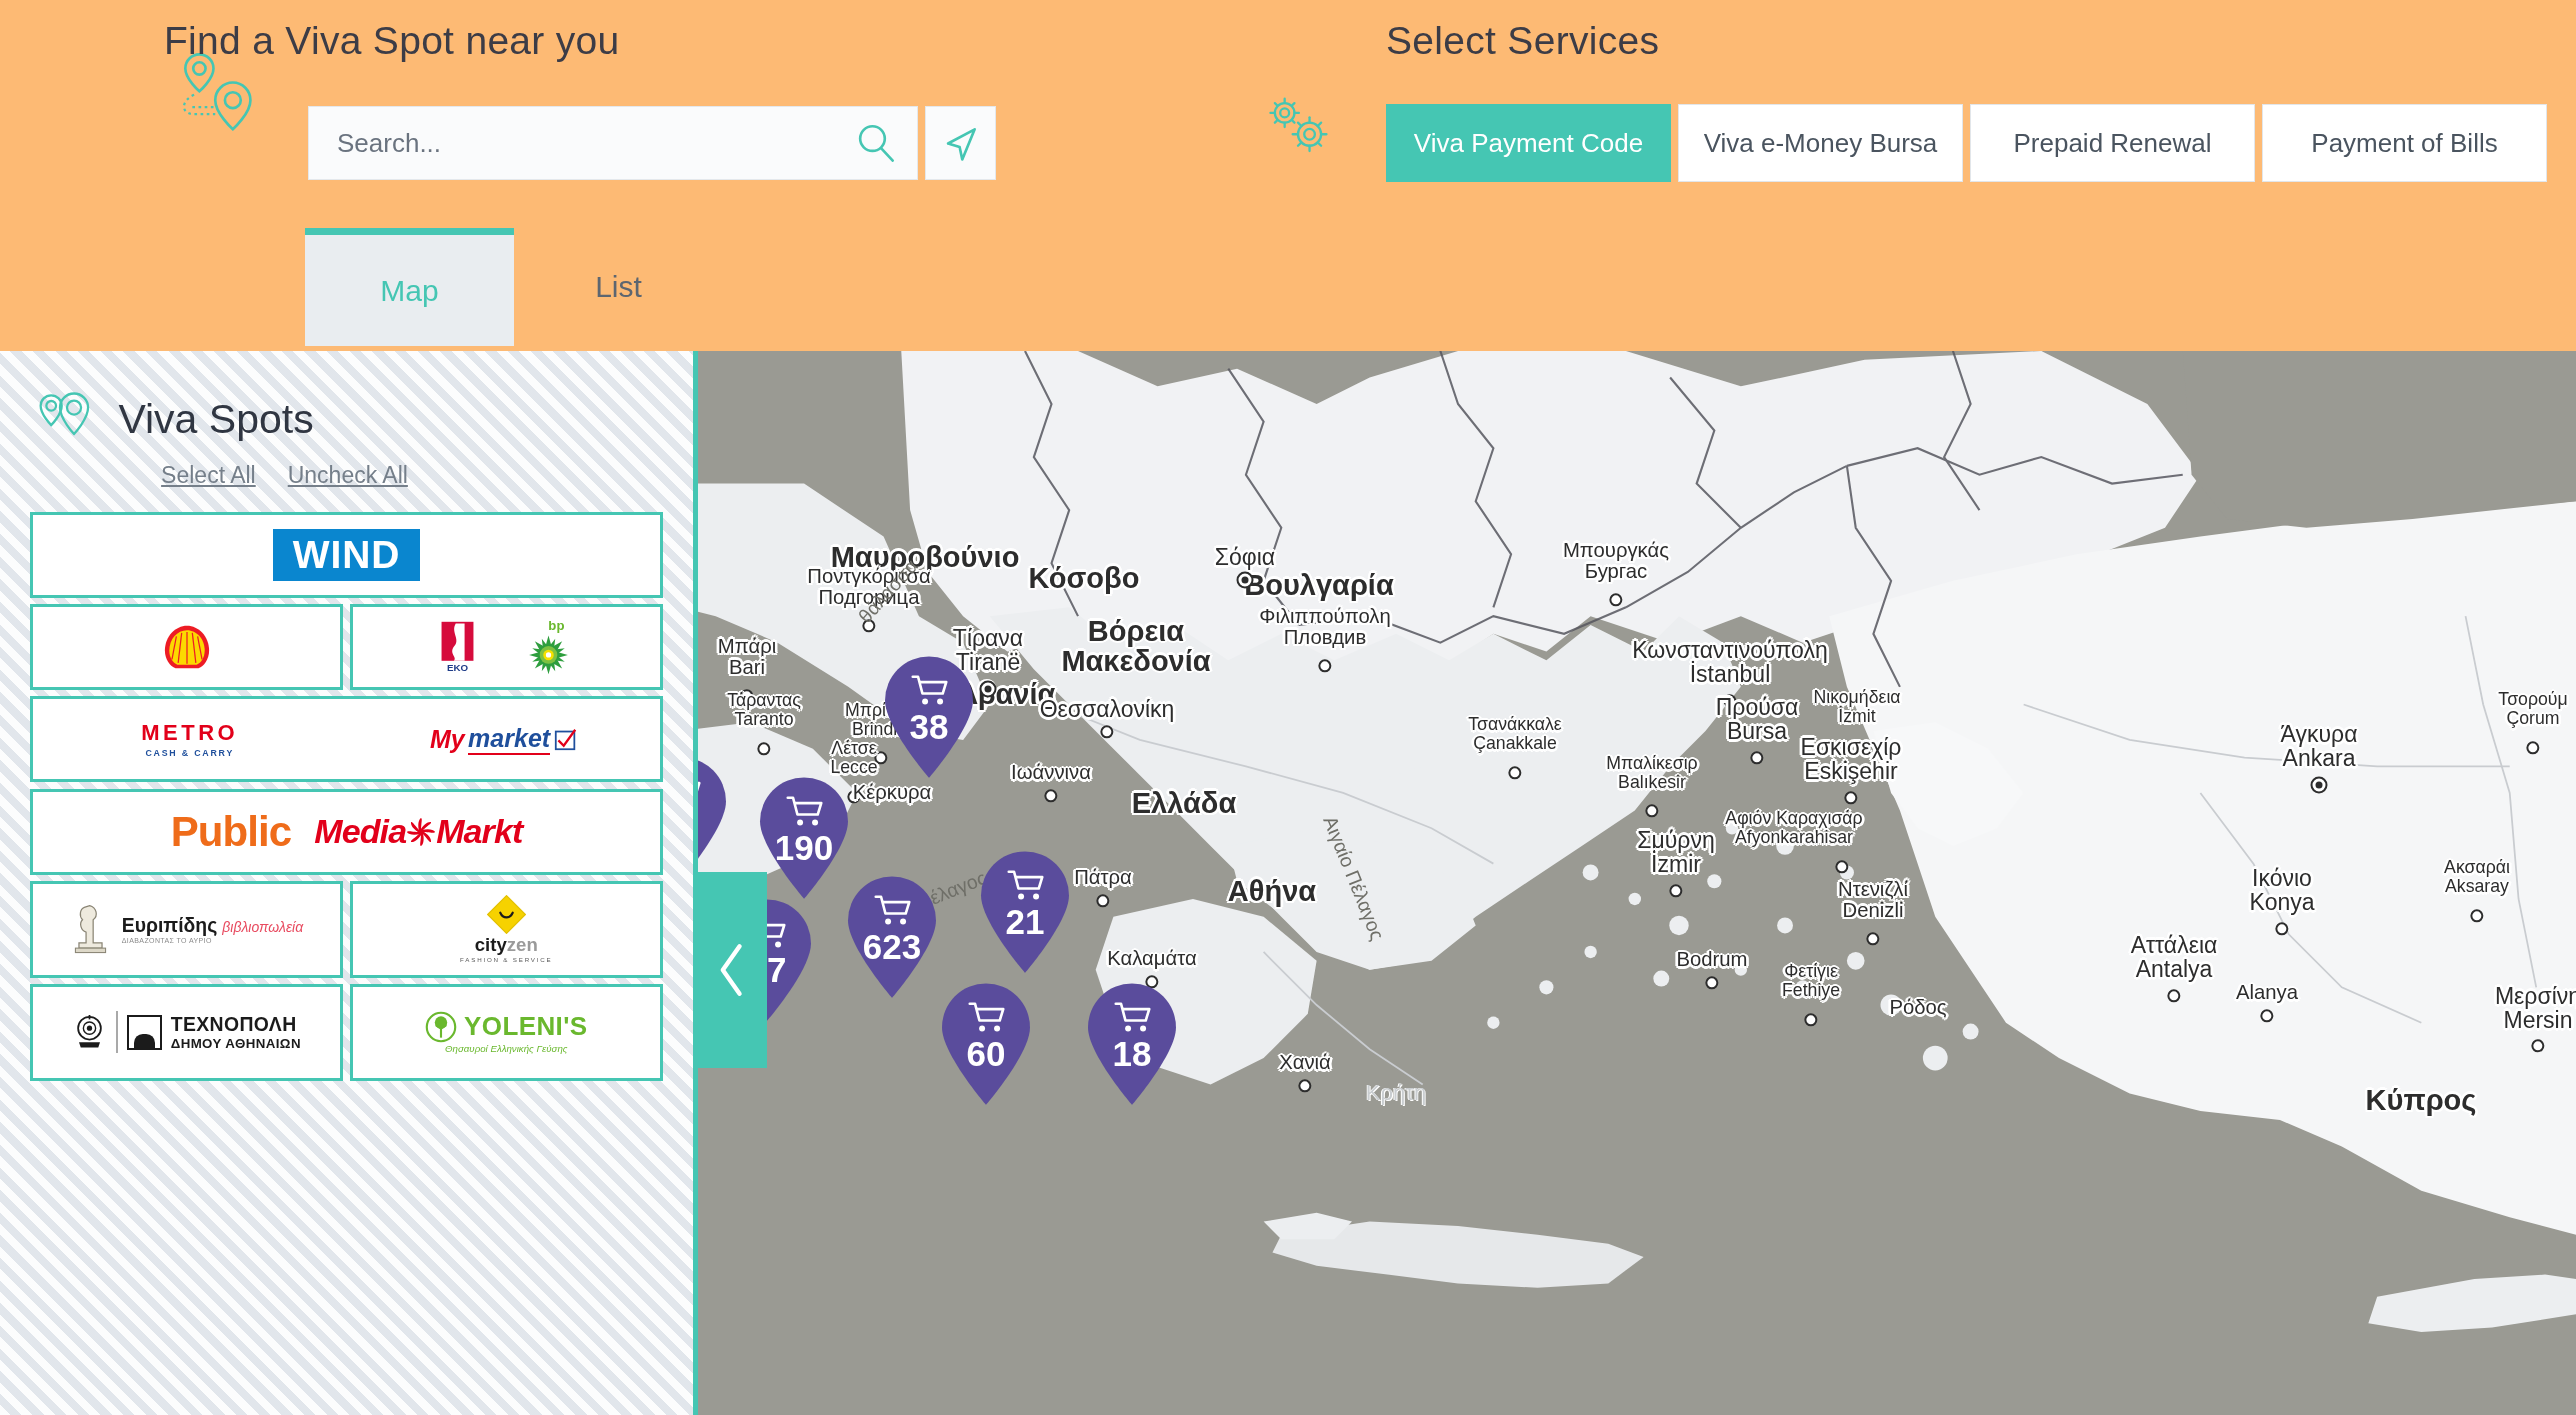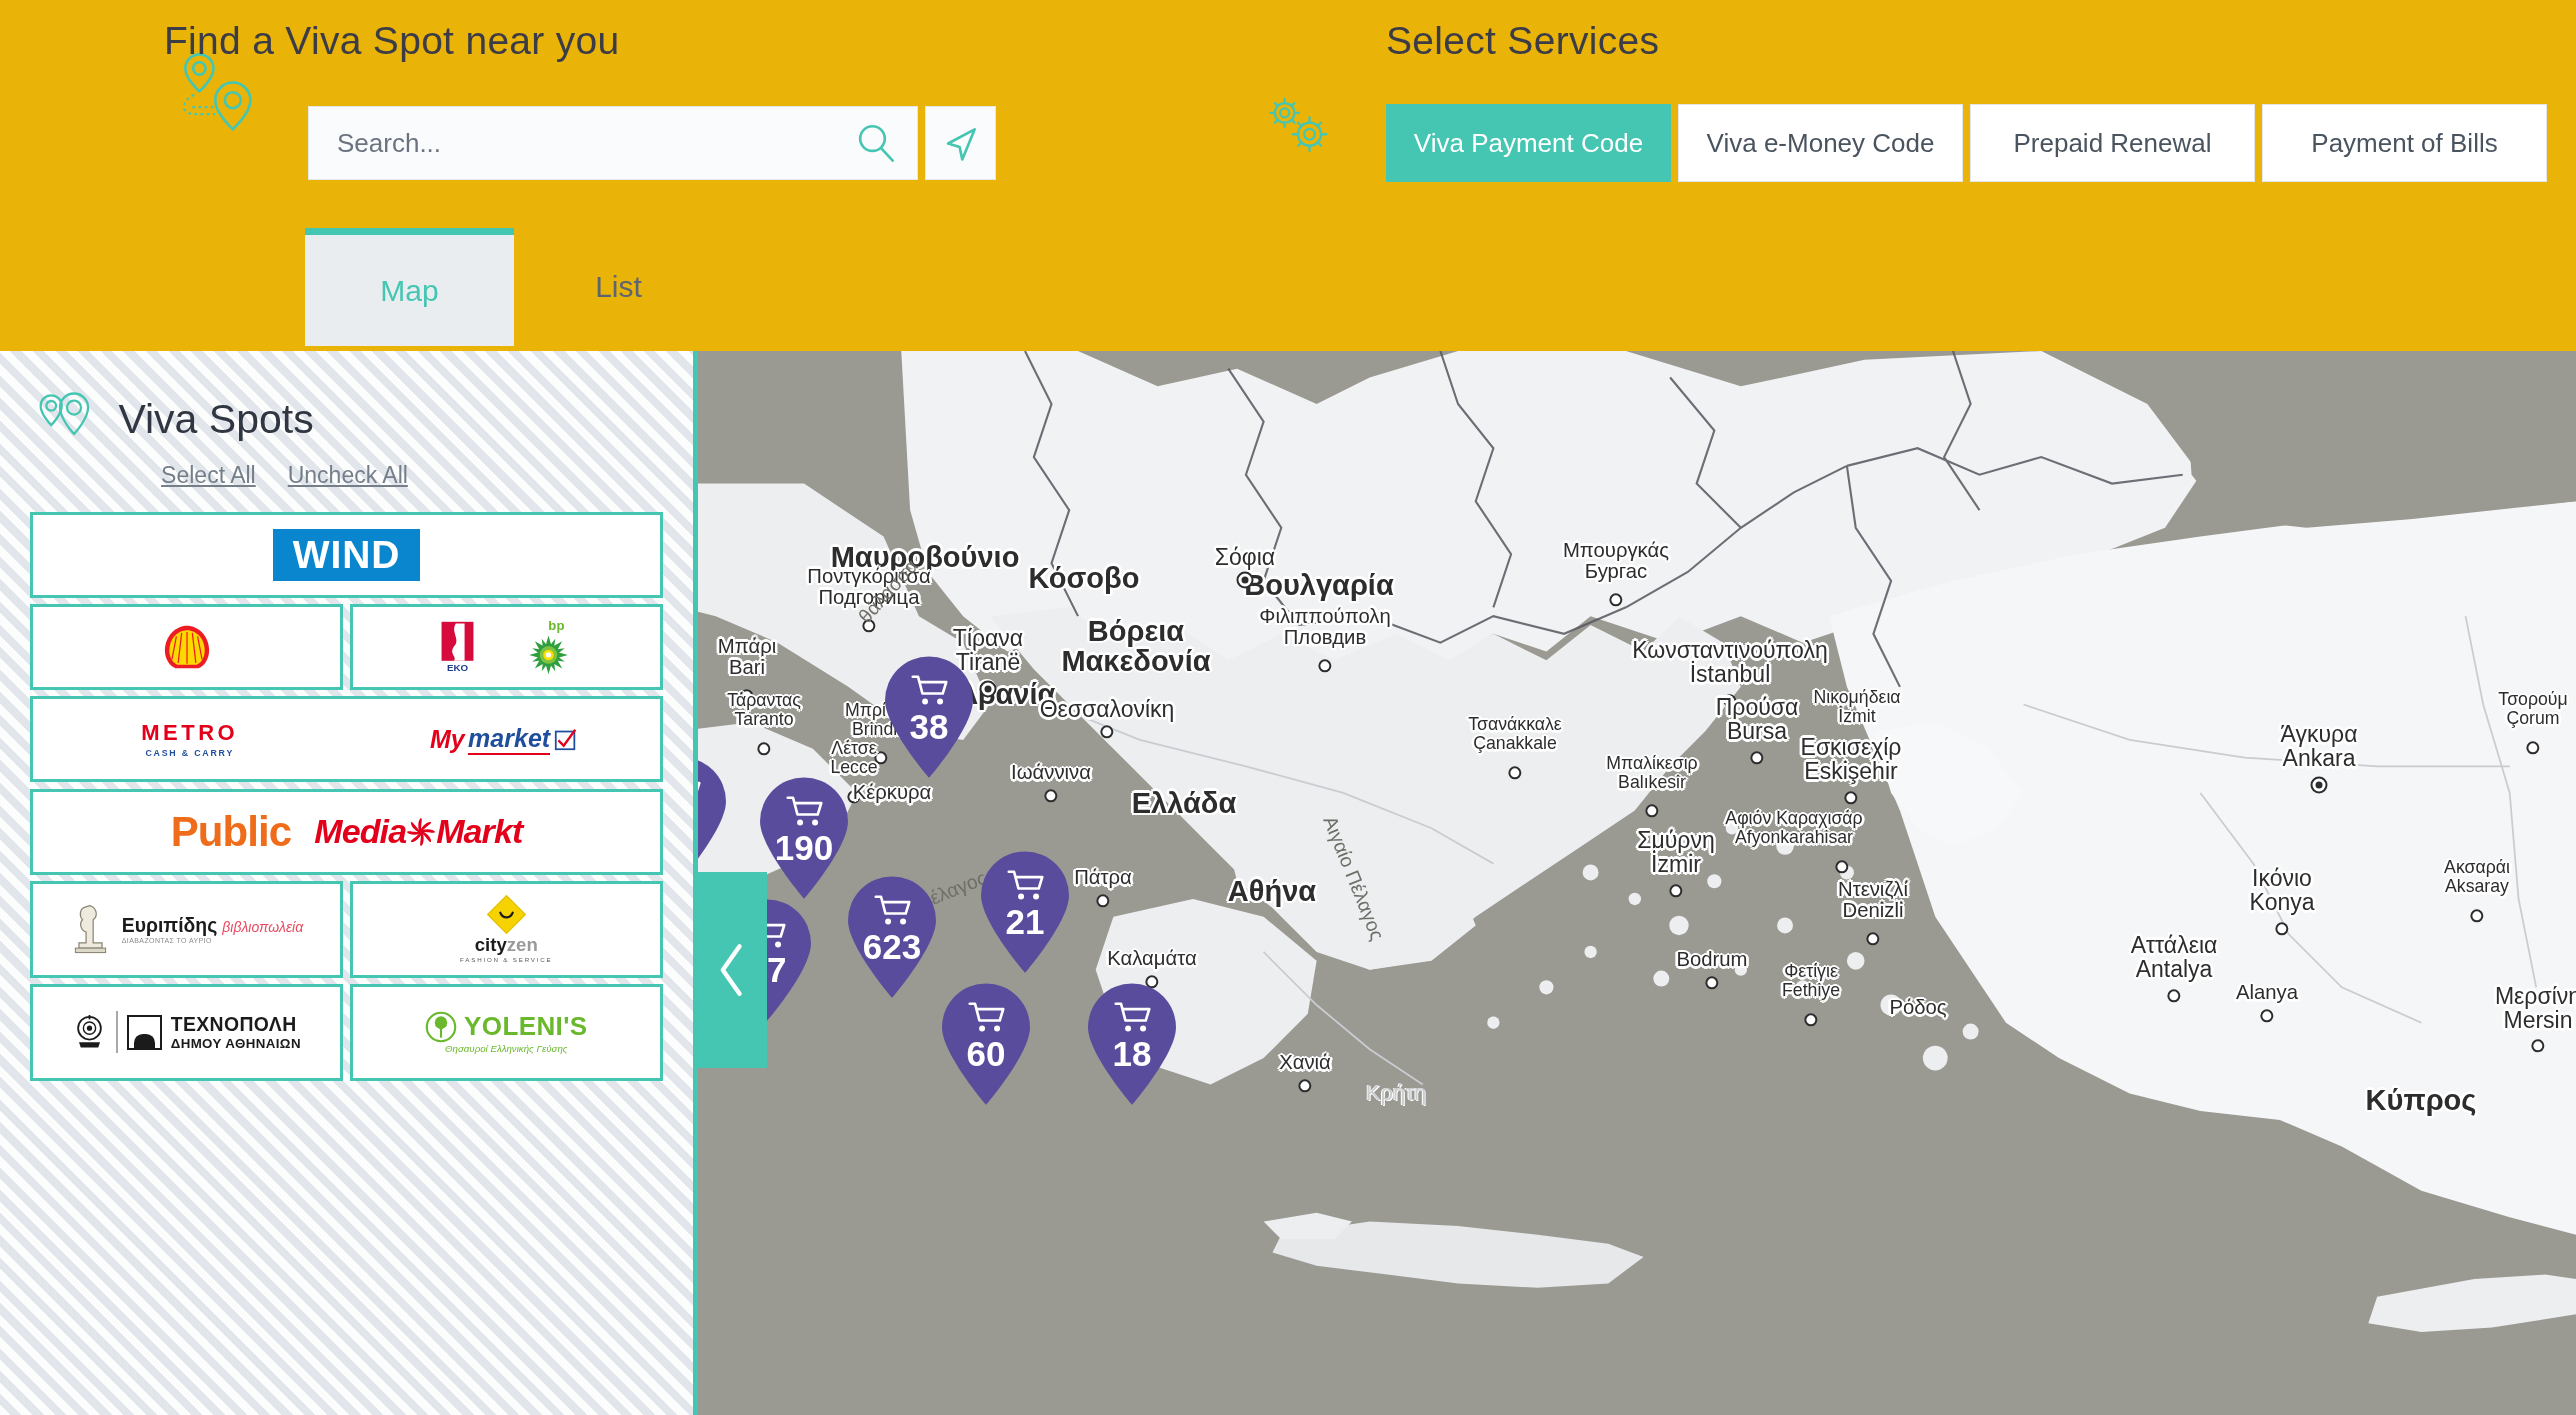--- a/index.html
+++ b/index.html
@@ -15,7 +15,7 @@
   .topbar {
     position: absolute; left: 0; top: 0;
     width: 2576px; height: 351px;
-    background: #eab308;
+    background: #fdba74;
   }
 
   

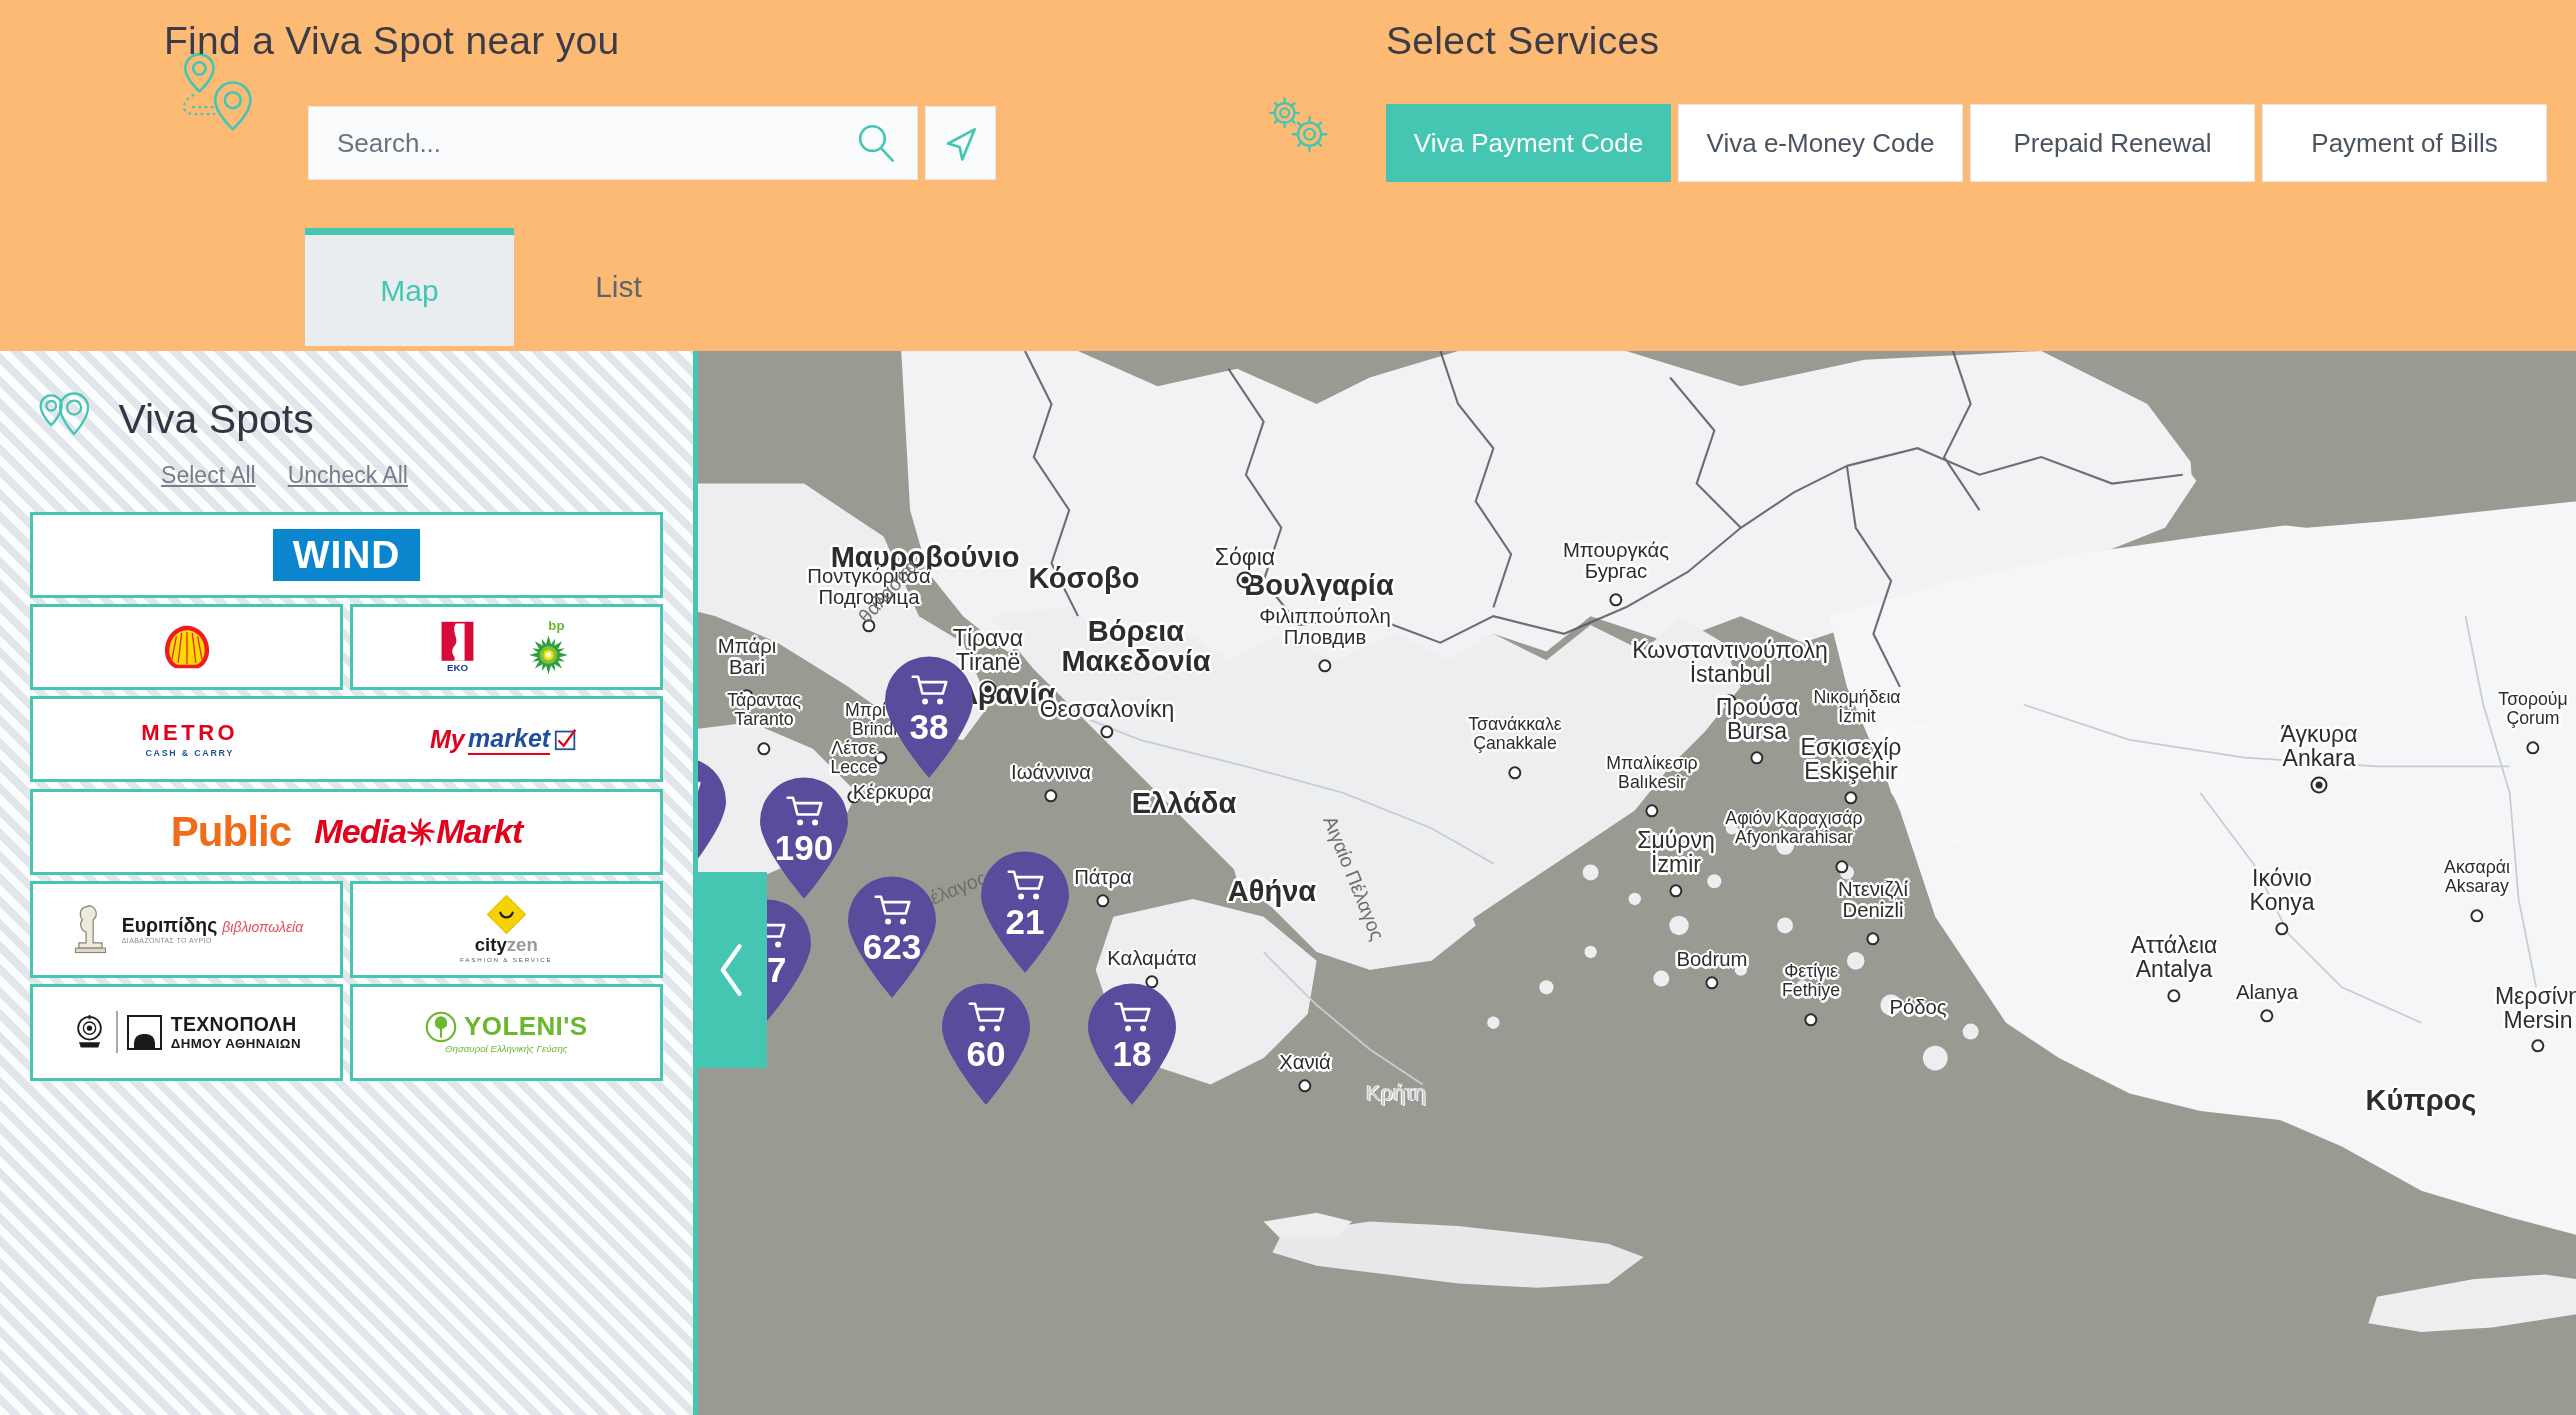--- a/index.html
+++ b/index.html
@@ -334,7 +334,7 @@
 
     <div class="service-list">
       <div class="service-btn active">Viva Payment Code</div>
-      <div class="service-btn">Viva e-Money Code</div>
+      <div class="service-btn">Viva e-Money Bursa</div>
       <div class="service-btn">Prepaid Renewal</div>
       <div class="service-btn">Payment of Bills</div>
     </div>

